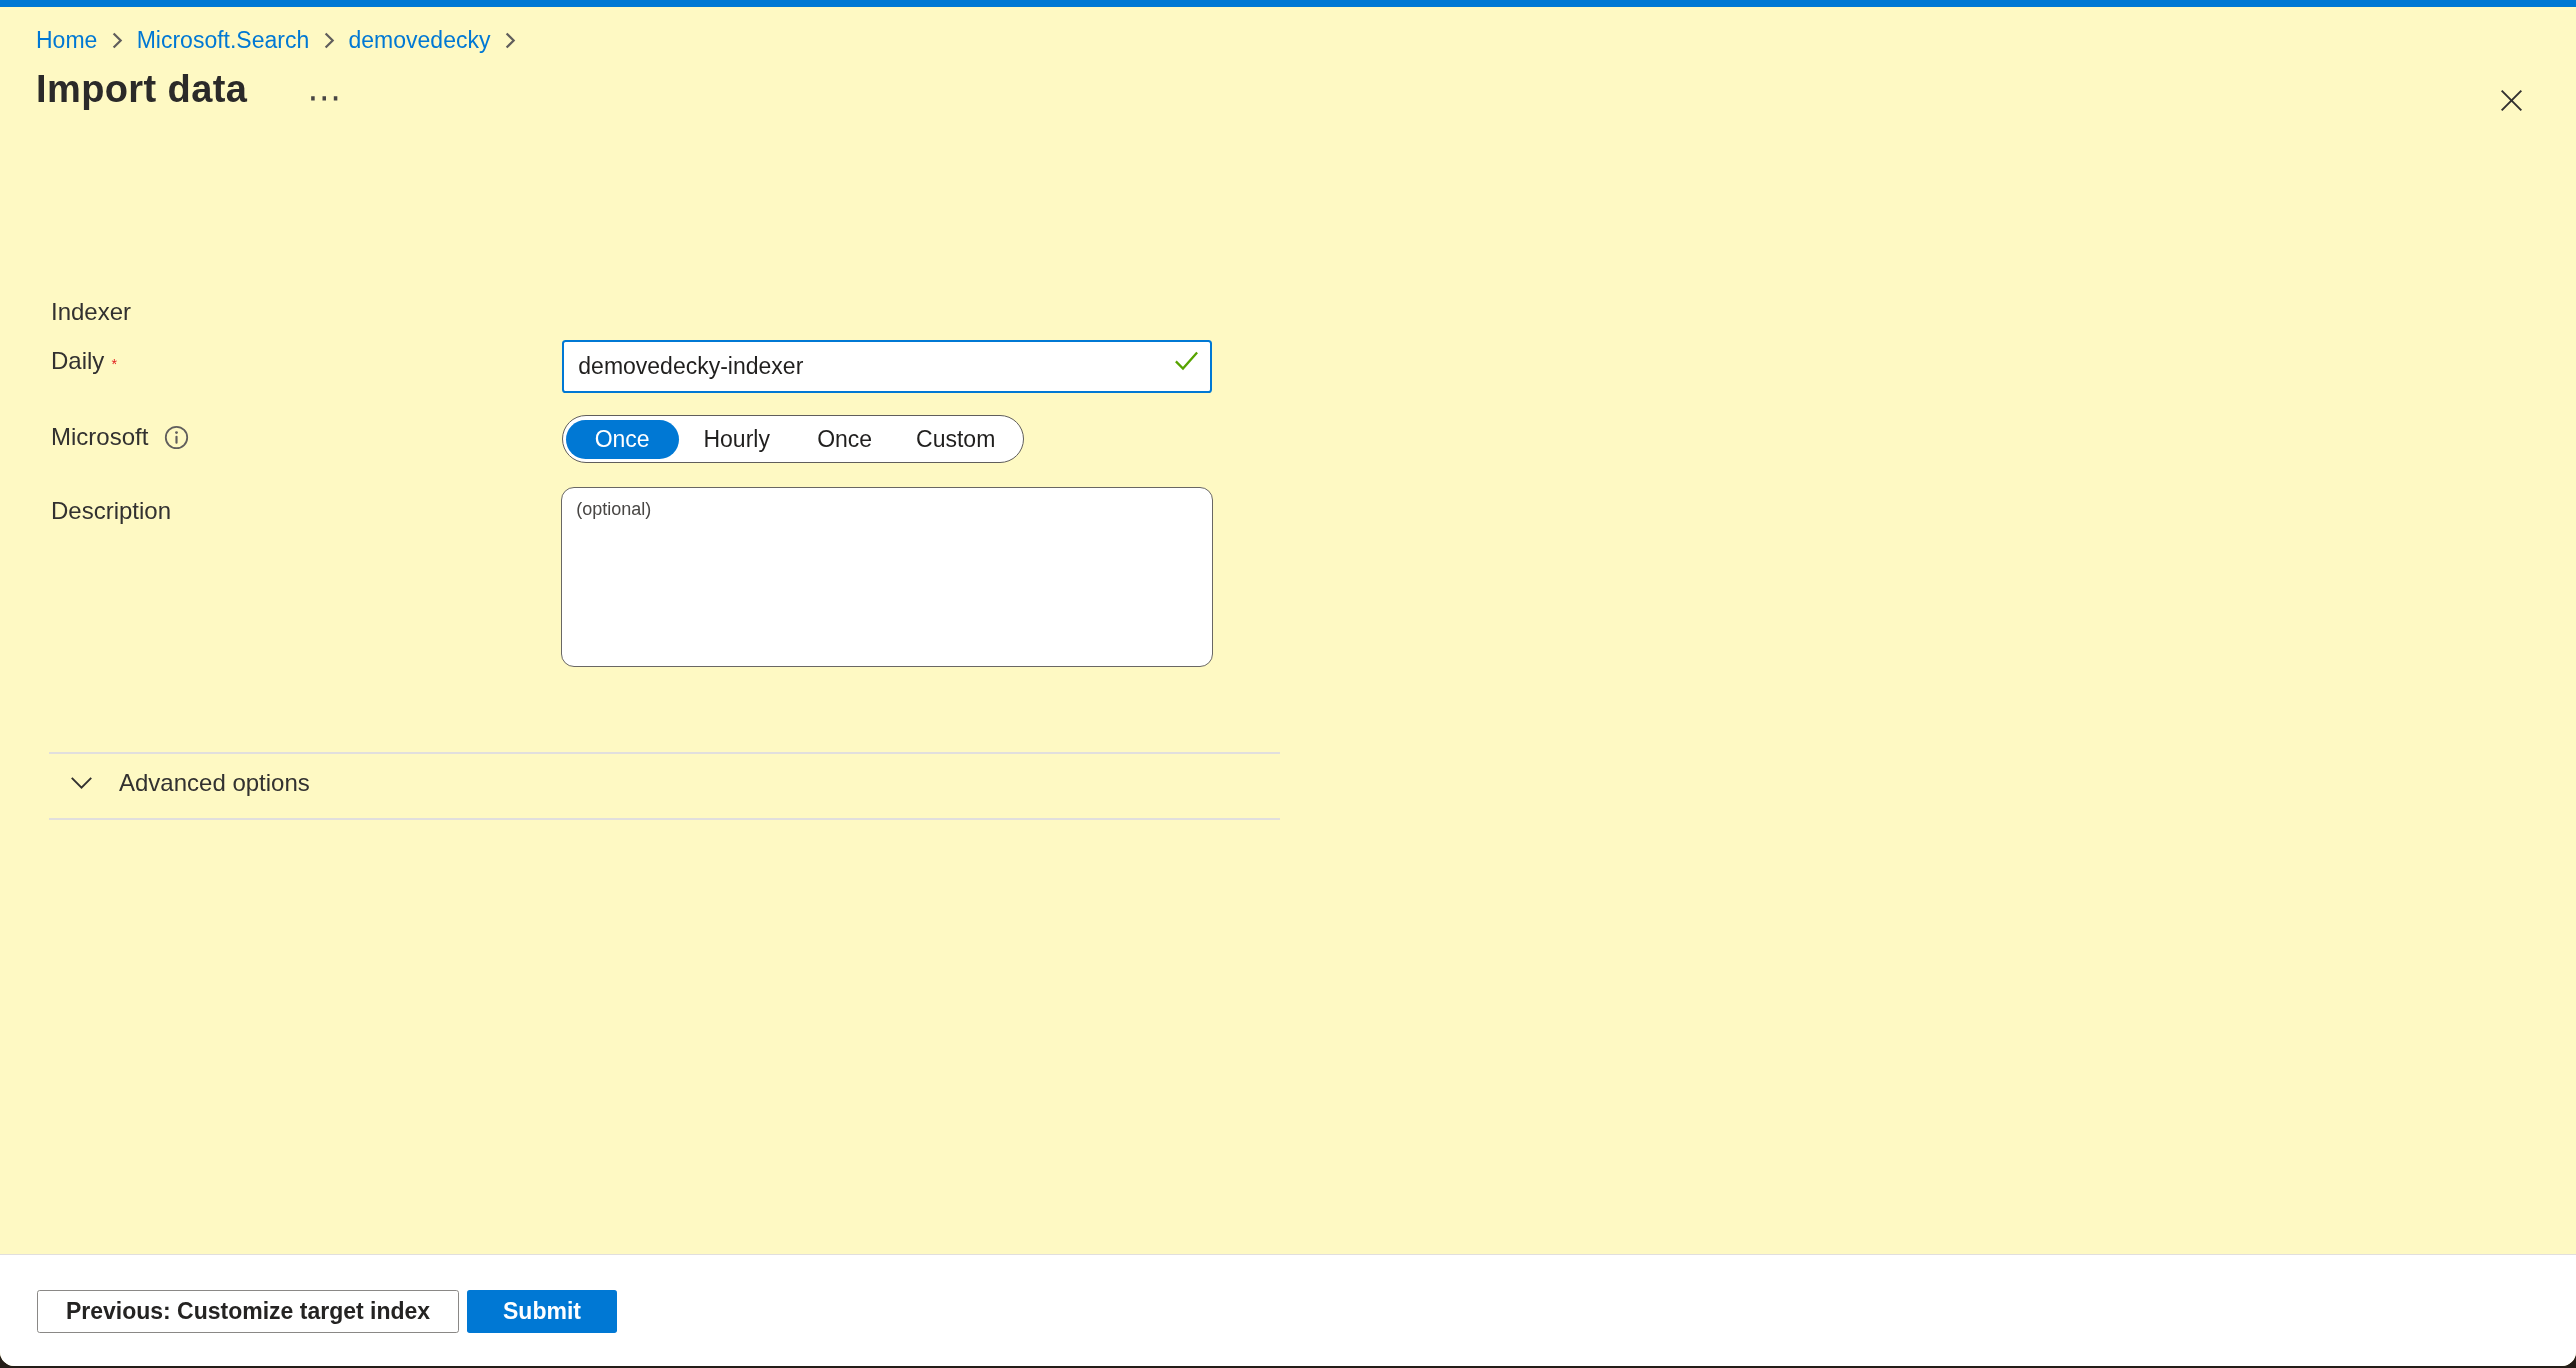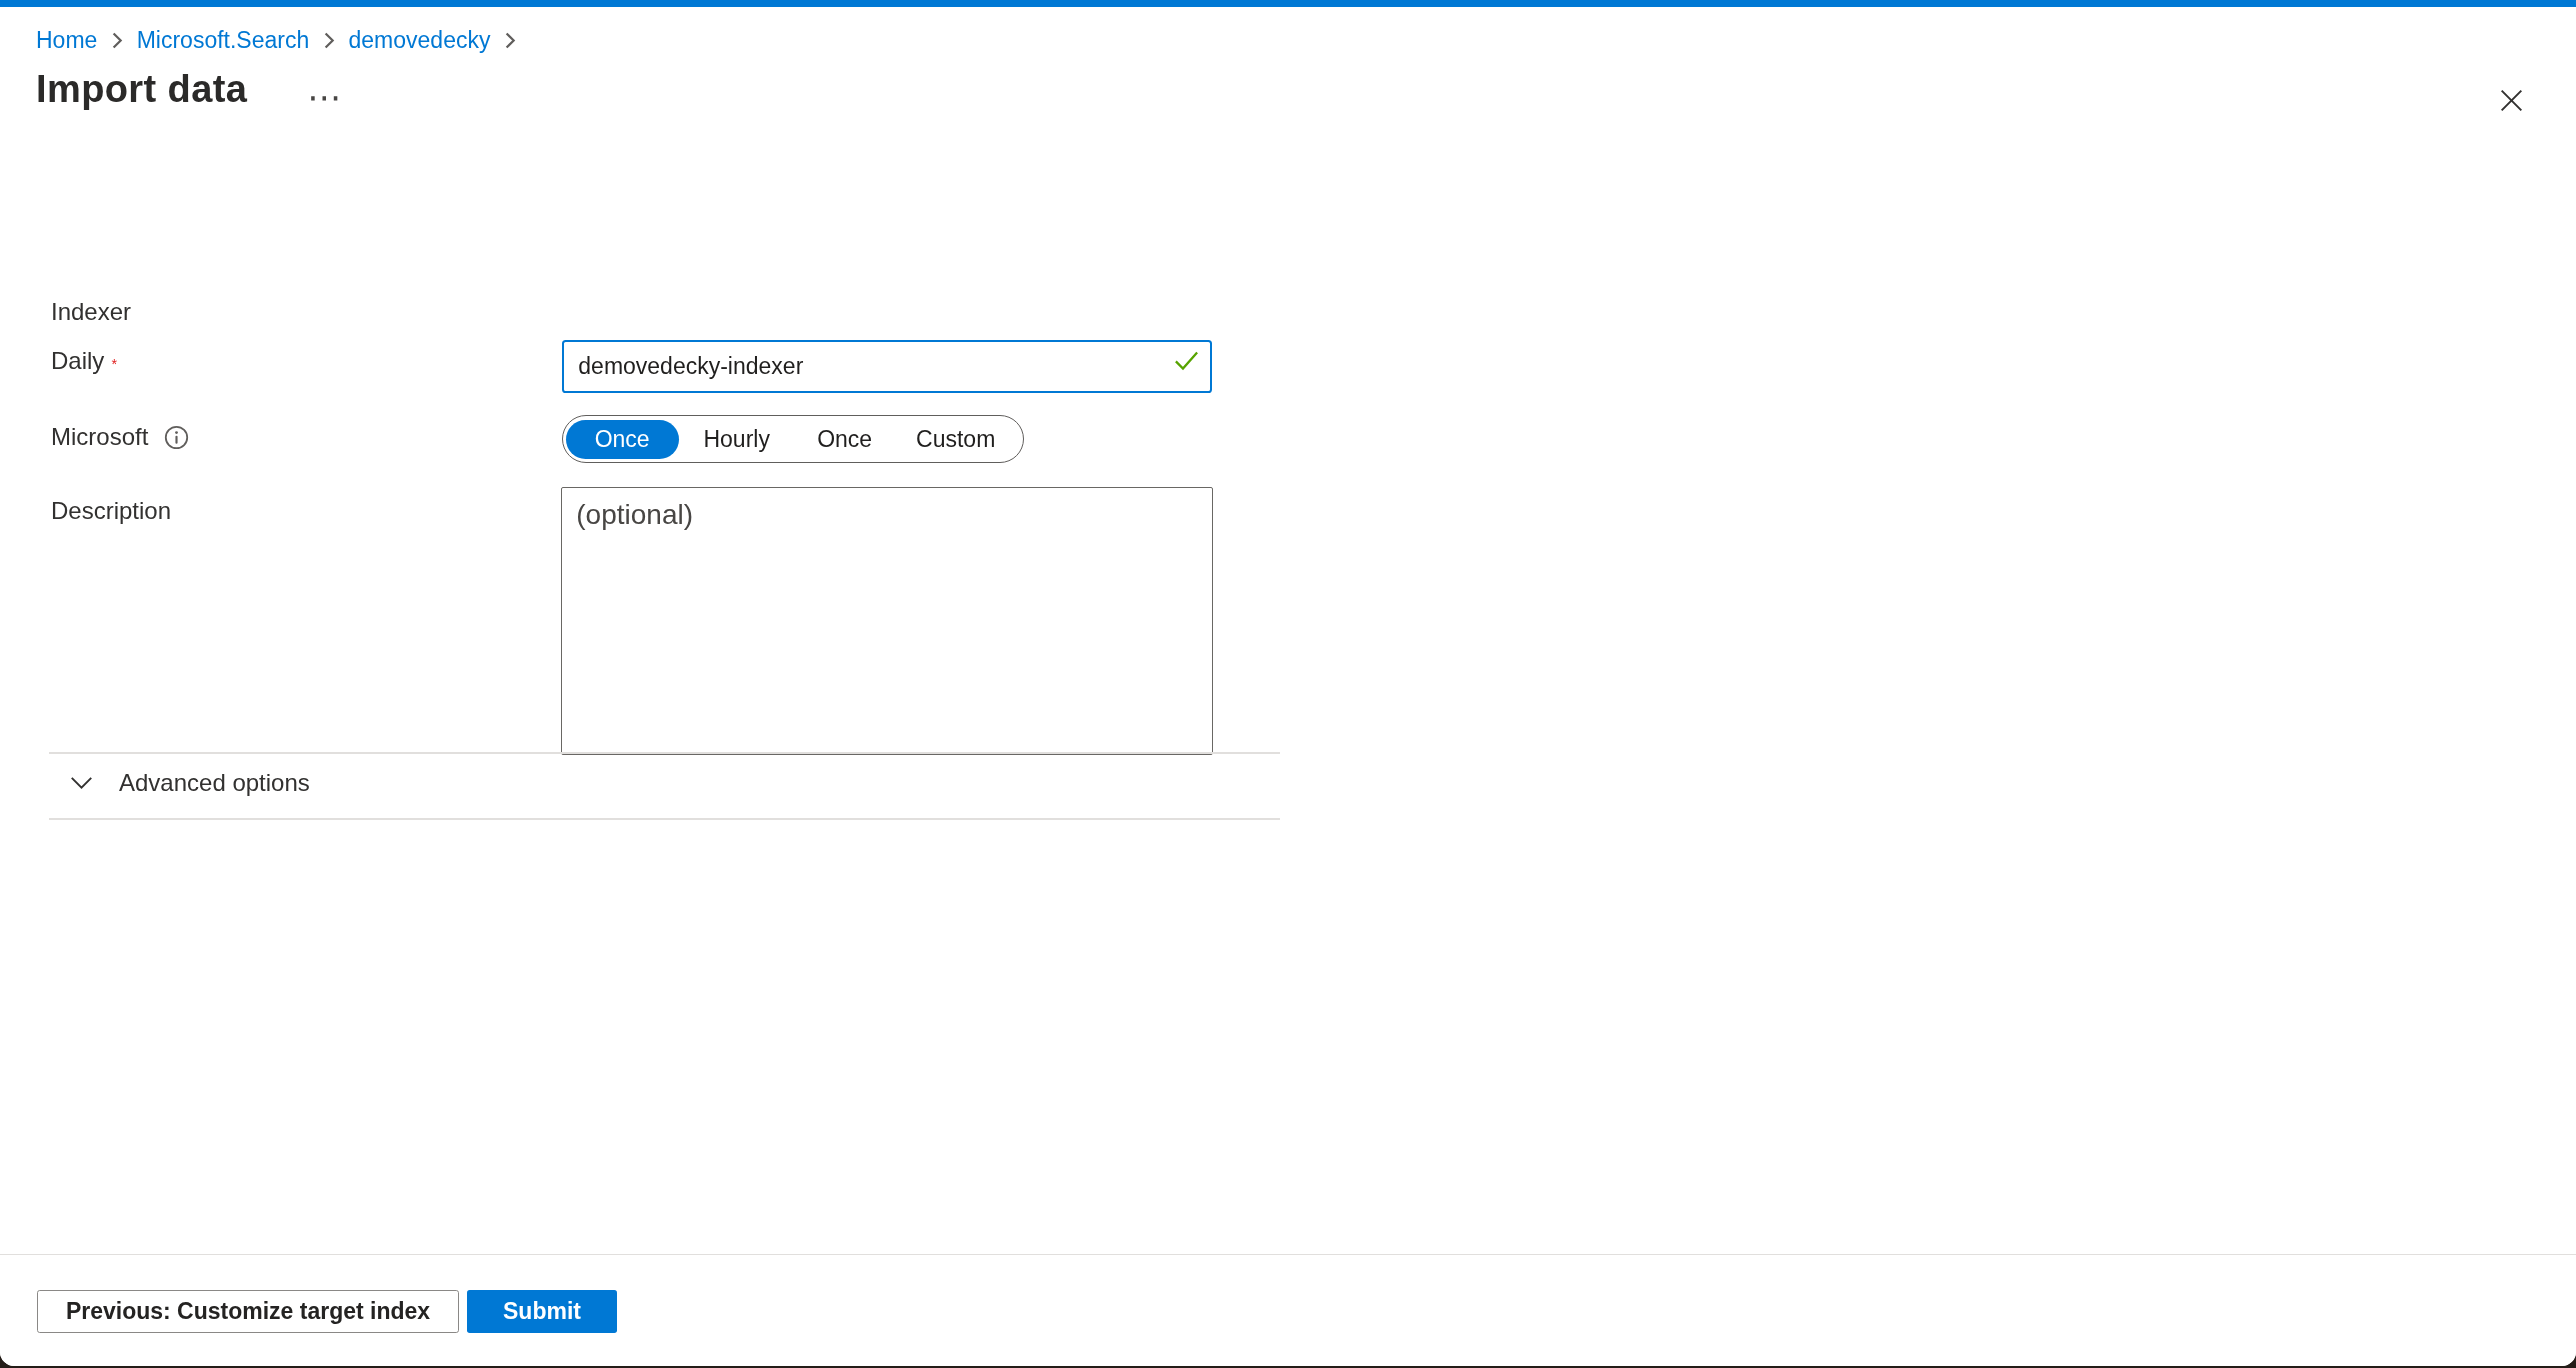--- a/index.html
+++ b/index.html
@@ -10,7 +10,7 @@
     position: relative;
     width: 2576px;
     height: 1366px;
-    background: #ffffff;
+    background: #fef9c3;
     border-radius: 0 0 14.3px 14.3px;
     overflow: hidden;
     color: #323130;

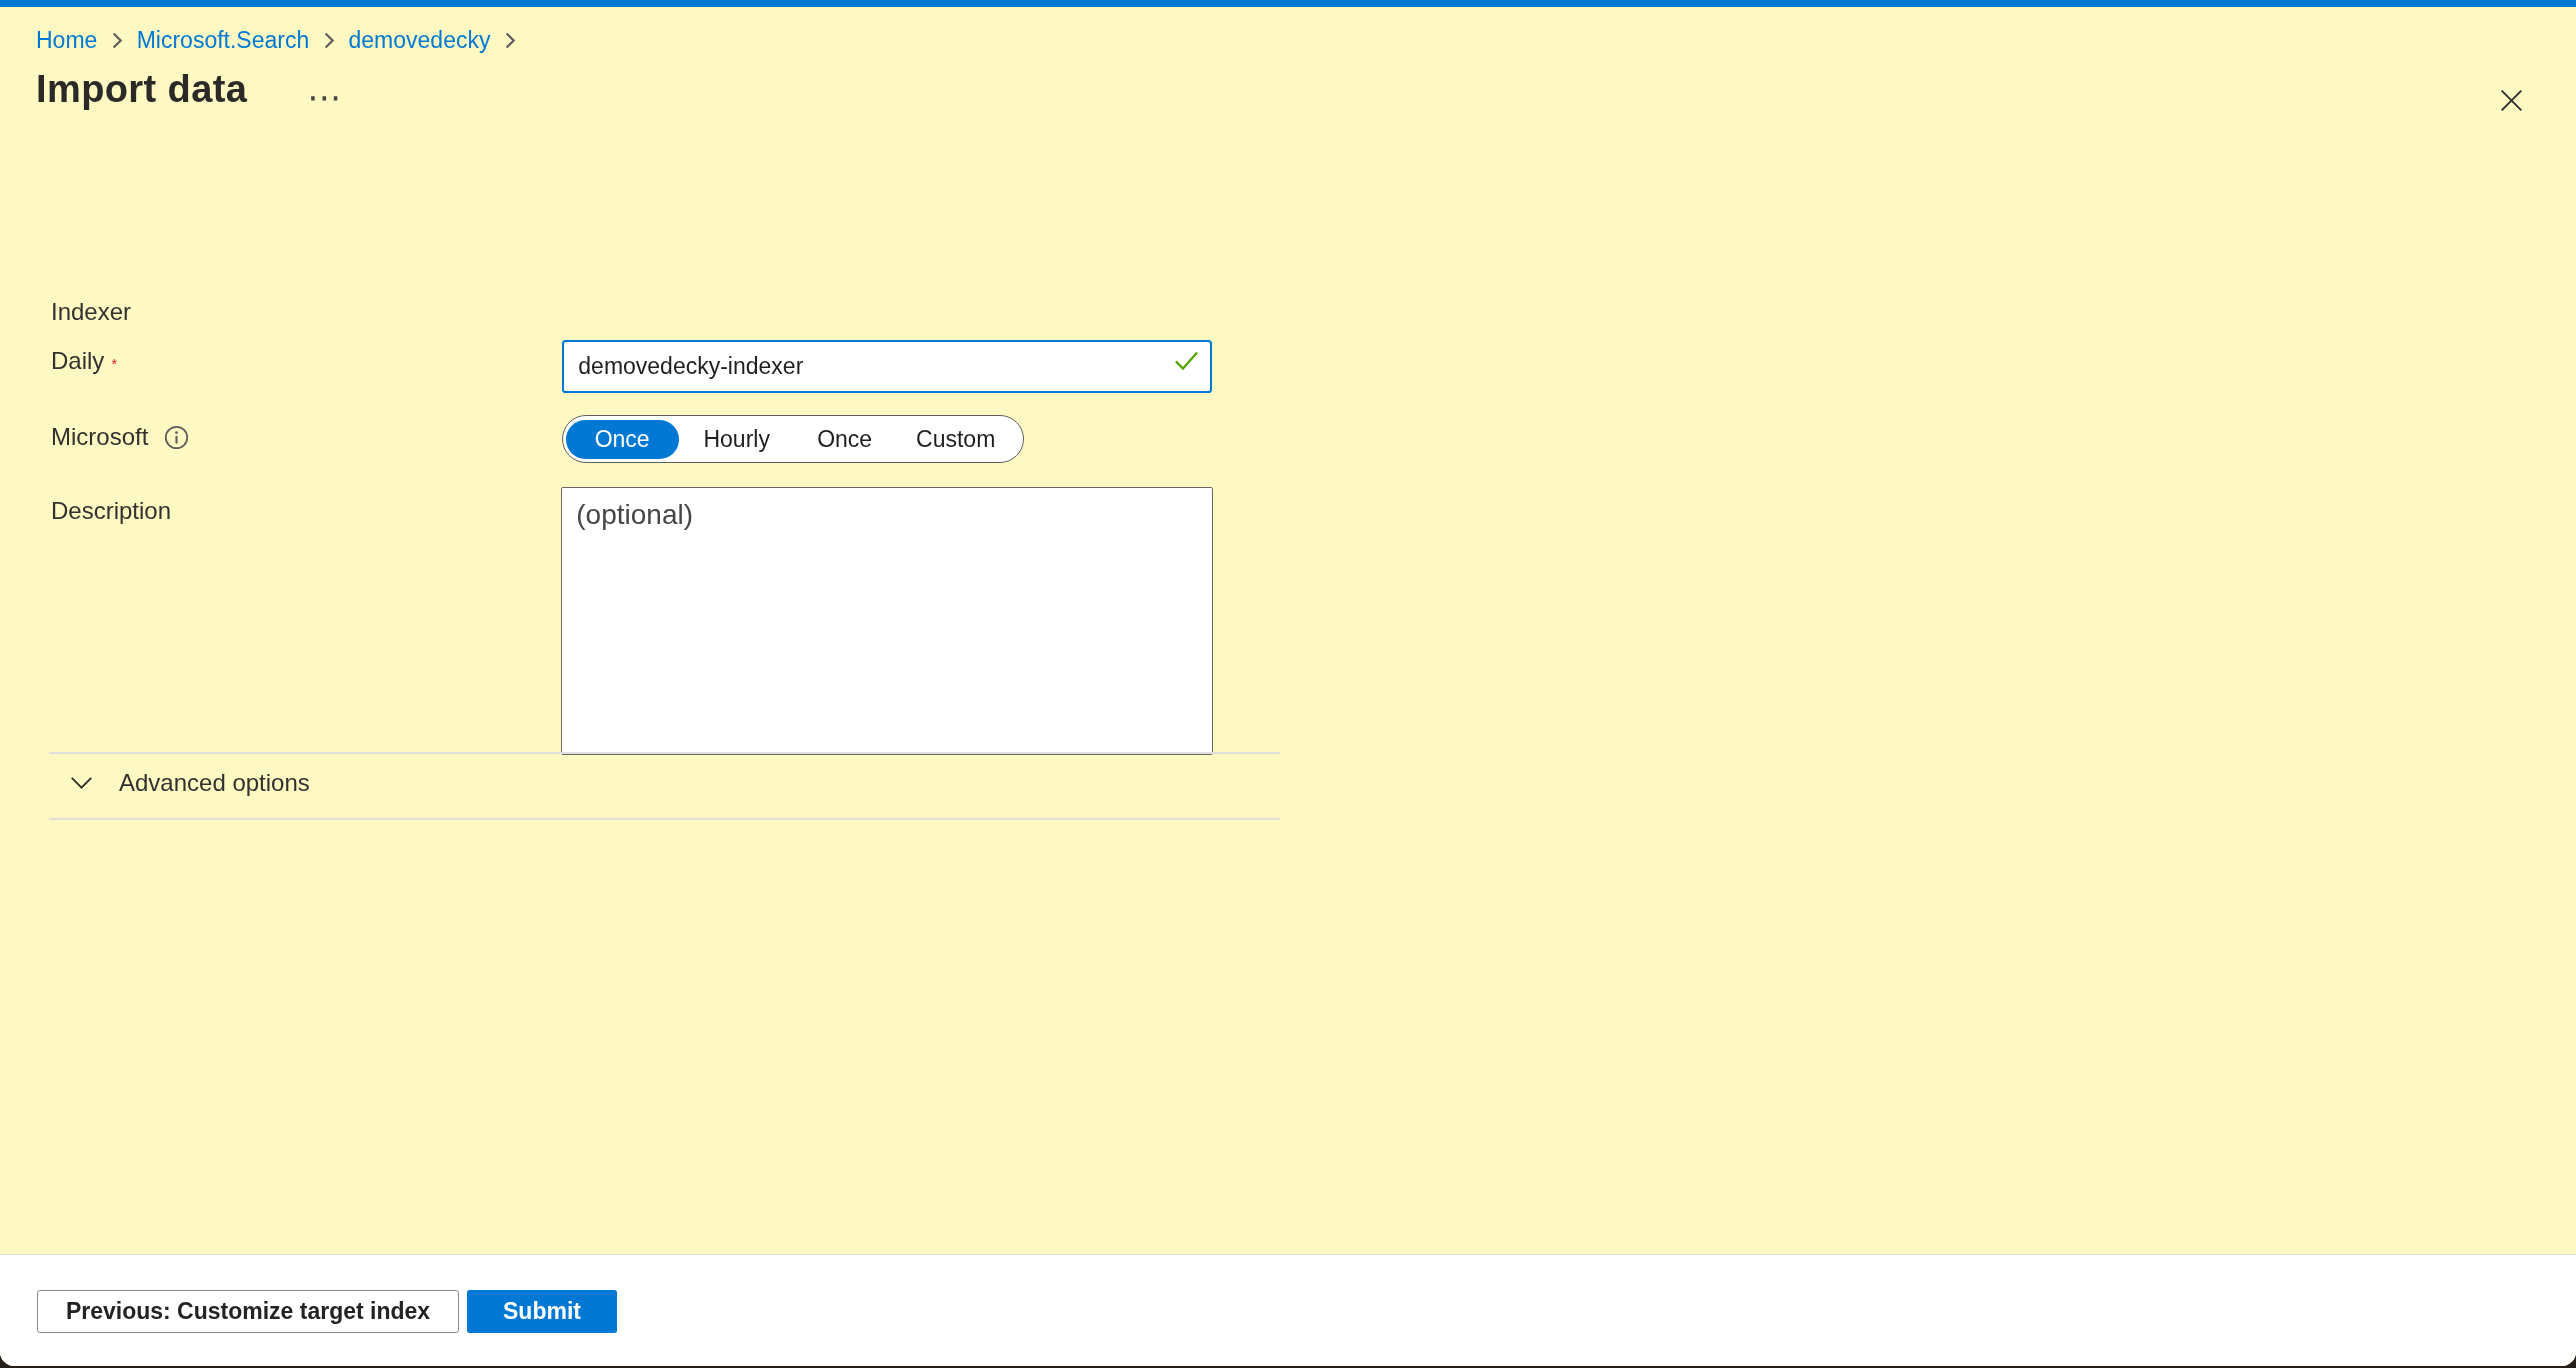--- a/index.html
+++ b/index.html
@@ -111,11 +111,11 @@
   .description-label-row { position: absolute; left: 51px; top: 497px; }
   .description-textarea {
     position: absolute; left: 561px; top: 487px;
-    width: 652px; height: 268px;
+    width: 652px; height: 180px;
     border: 1.8px solid #69676; border: 1.8px solid #696764;
-    border-radius: 2px;
-    font-family: "Liberation Sans", sans-serif;
-    font-size: 28px; padding: 10.7px 14.3px;
+    border-radius: 13px;
+    font-family: "Liberation Sans", sans-serif;
+    font-size: 18px; padding: 10.7px 14.3px;
     color: #201f1e; resize: none; outline: none;
   }
   .description-textarea::placeholder { color: #484644; opacity: 1; }

